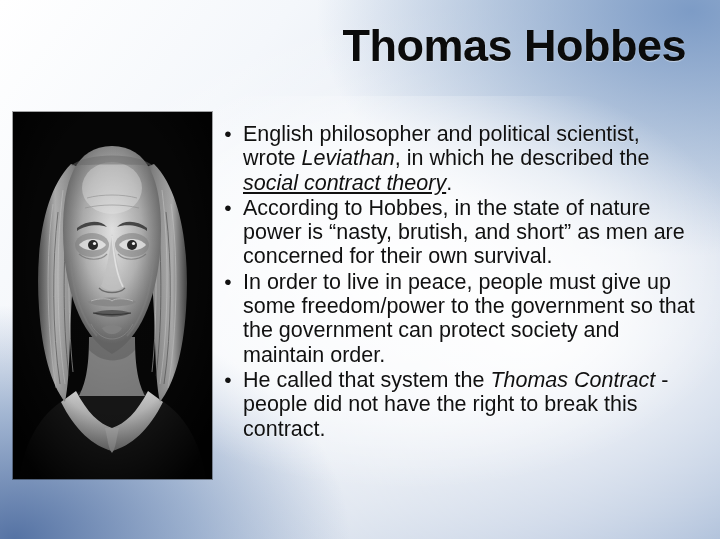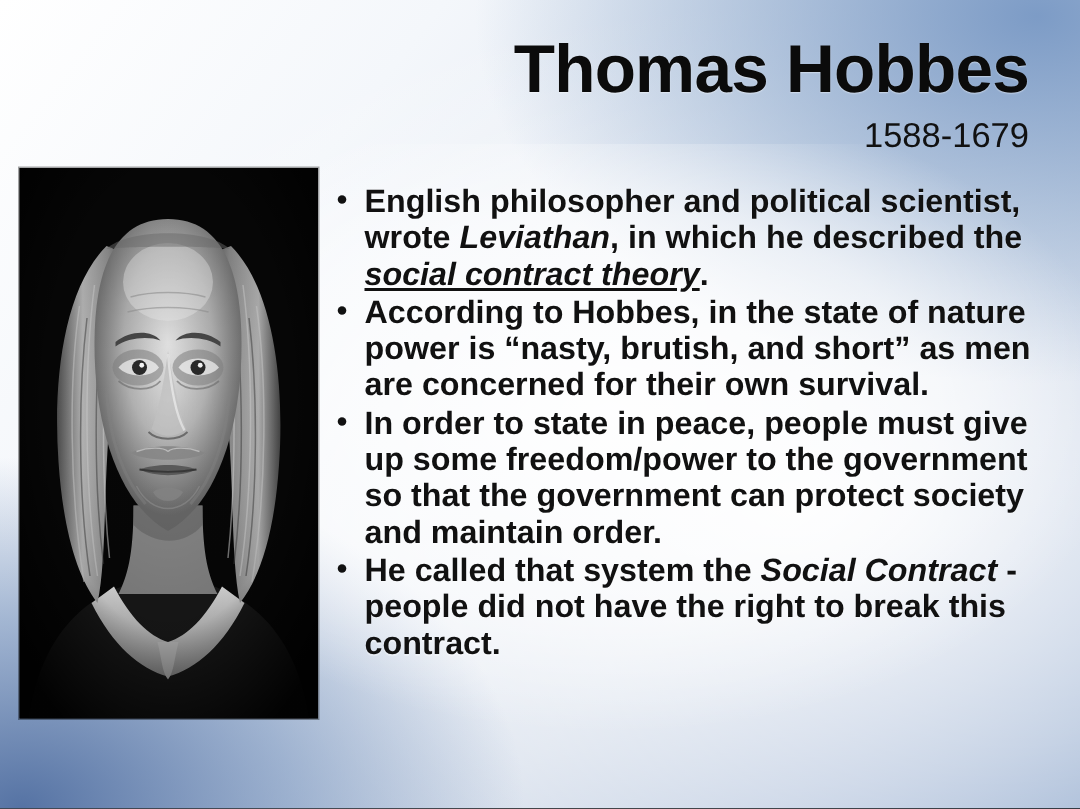--- a/index.html
+++ b/index.html
@@ -101,7 +101,6 @@
   <div id="veil"></div>
 
   <div id="title">Thomas Hobbes</div>
-  <div id="years">1588-1679</div>
 
   <div id="portrait-frame">
     <svg id="portrait-art" viewBox="0 0 199 367" preserveAspectRatio="none">

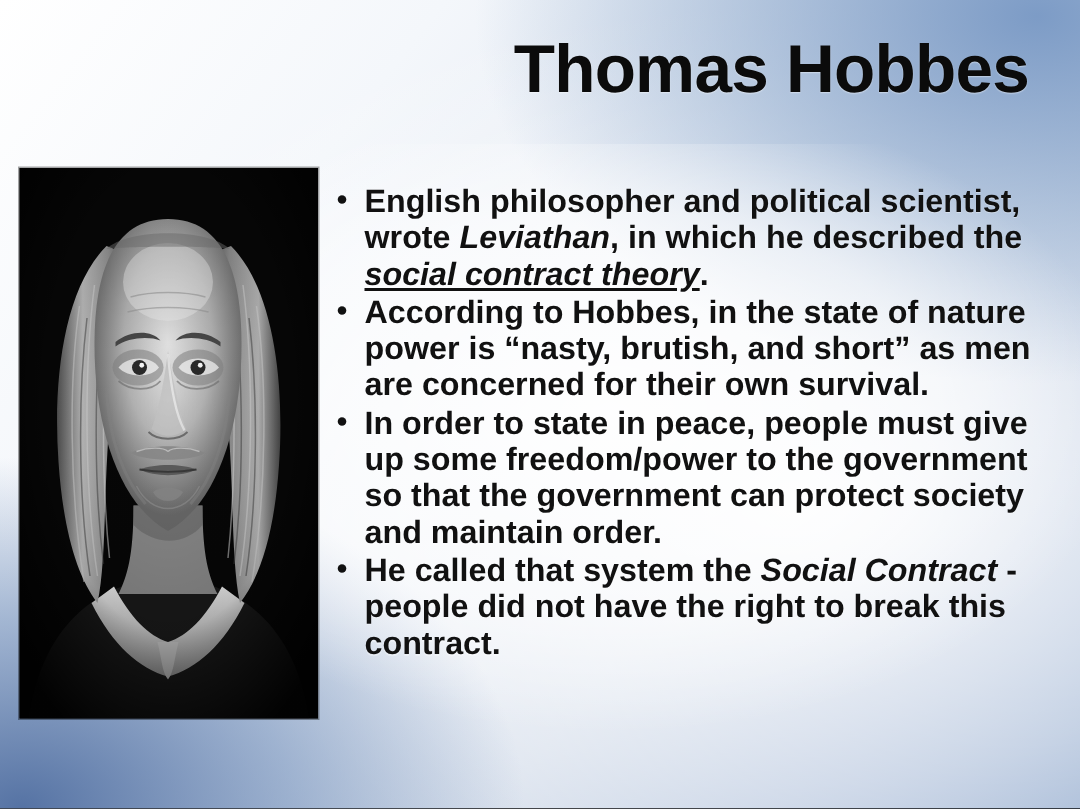--- a/index.html
+++ b/index.html
@@ -88,7 +88,6 @@
   .bullet-text {
     flex: 1 1 auto;
     text-shadow: 0 1px 0 rgba(255,255,255,0.35);
-    font-weight: bold;
   }
   .ital { font-style: italic; }
   .ital-ul { font-style: italic; text-decoration: underline; }

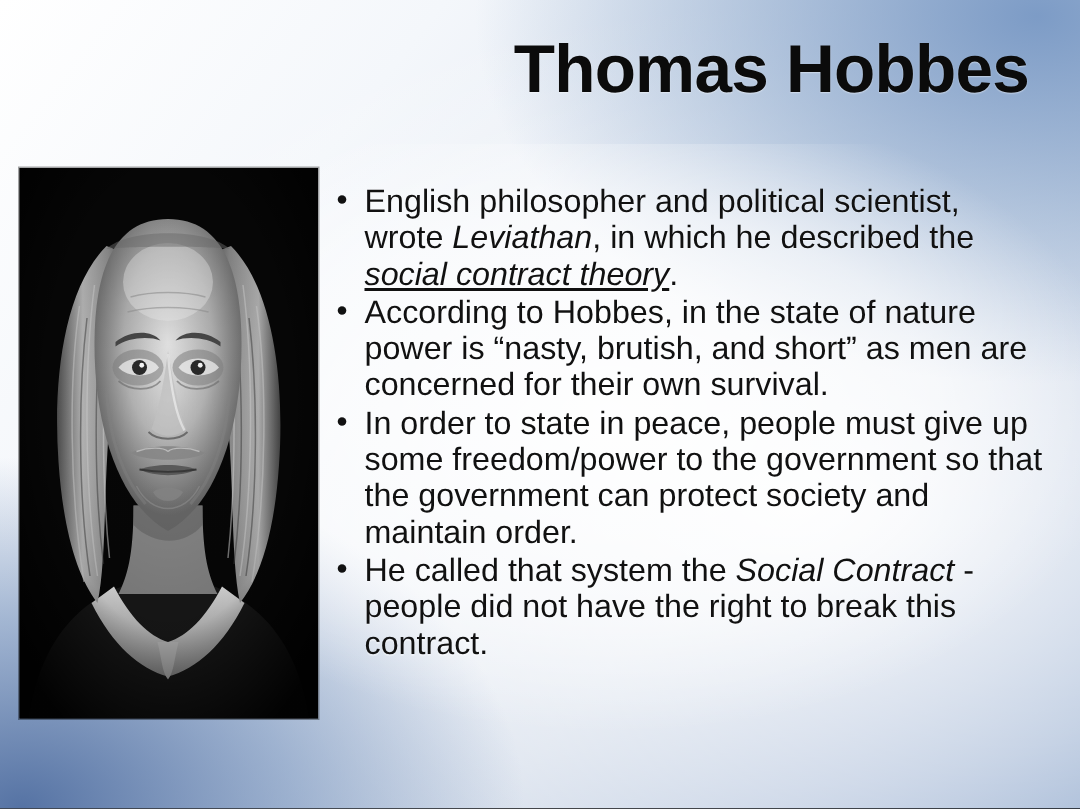--- a/index.html
+++ b/index.html
@@ -229,7 +229,7 @@
 
     <div class="bullet-row">
       <div class="bullet-dot">•</div>
-      <div class="bullet-text">In order to state in peace, people must give up some freedom/power to the government so that the government can protect society and maintain order.</div>
+      <div class="bullet-text">In order to live in peace, people must give up some freedom/power to the government so that the government can protect society and maintain order.</div>
     </div>
 
     <div class="bullet-row">

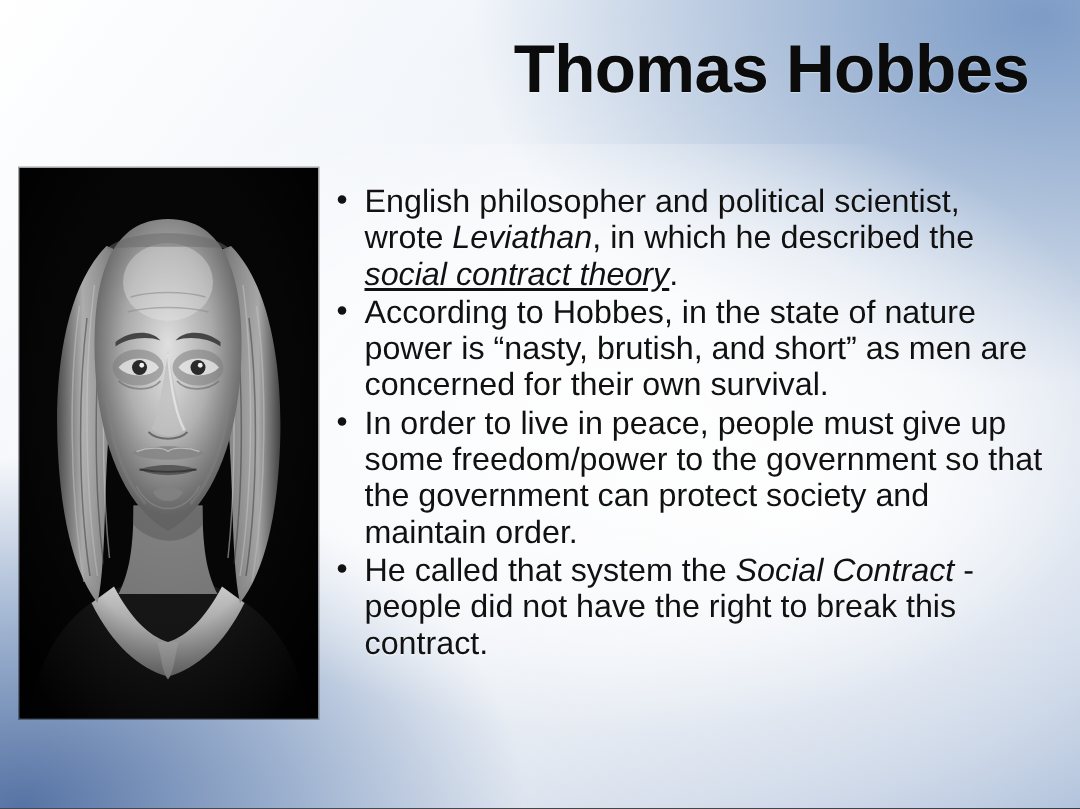--- a/index.html
+++ b/index.html
@@ -235,7 +235,7 @@
     <div class="bullet-row">
       <div class="bullet-dot">•</div>
       <div class="bullet-text">
-        <span>He called that system the </span><span class="ital">Social Contract</span><span> - people did not have the right to break this contract.</span>
+        <span>He called that system the </span><span class="ital">Thomas Contract</span><span> - people did not have the right to break this contract.</span>
       </div>
     </div>
 

